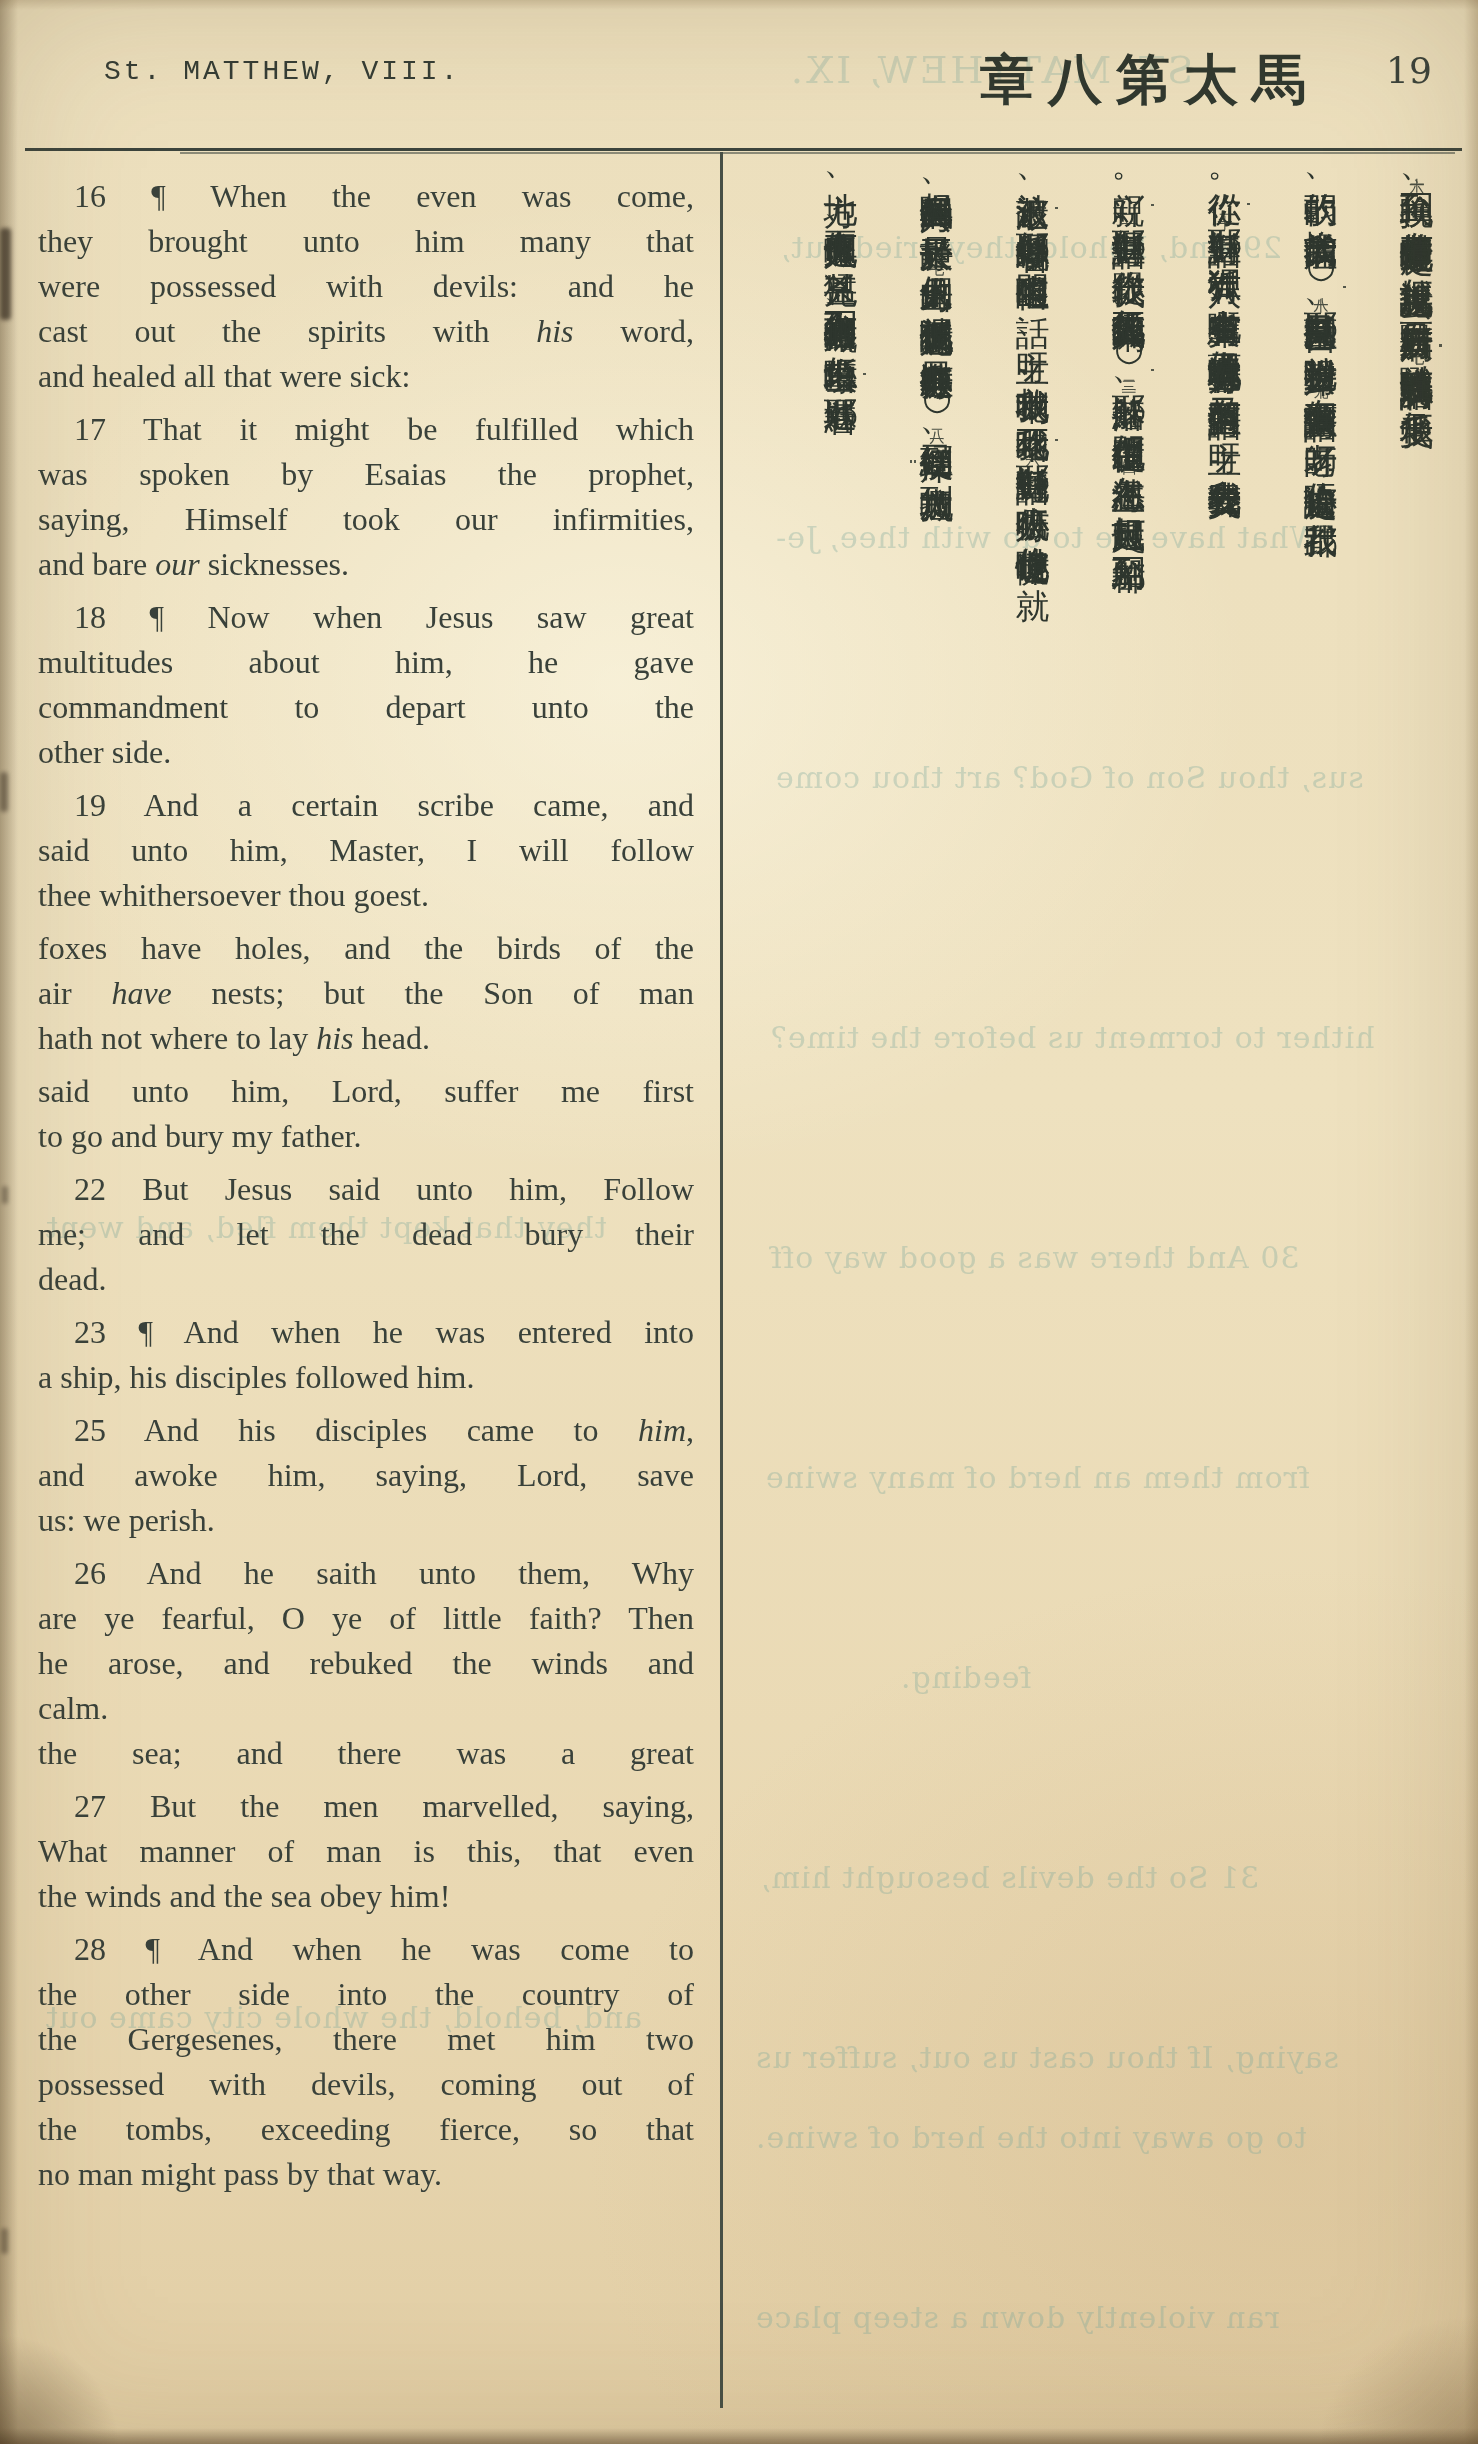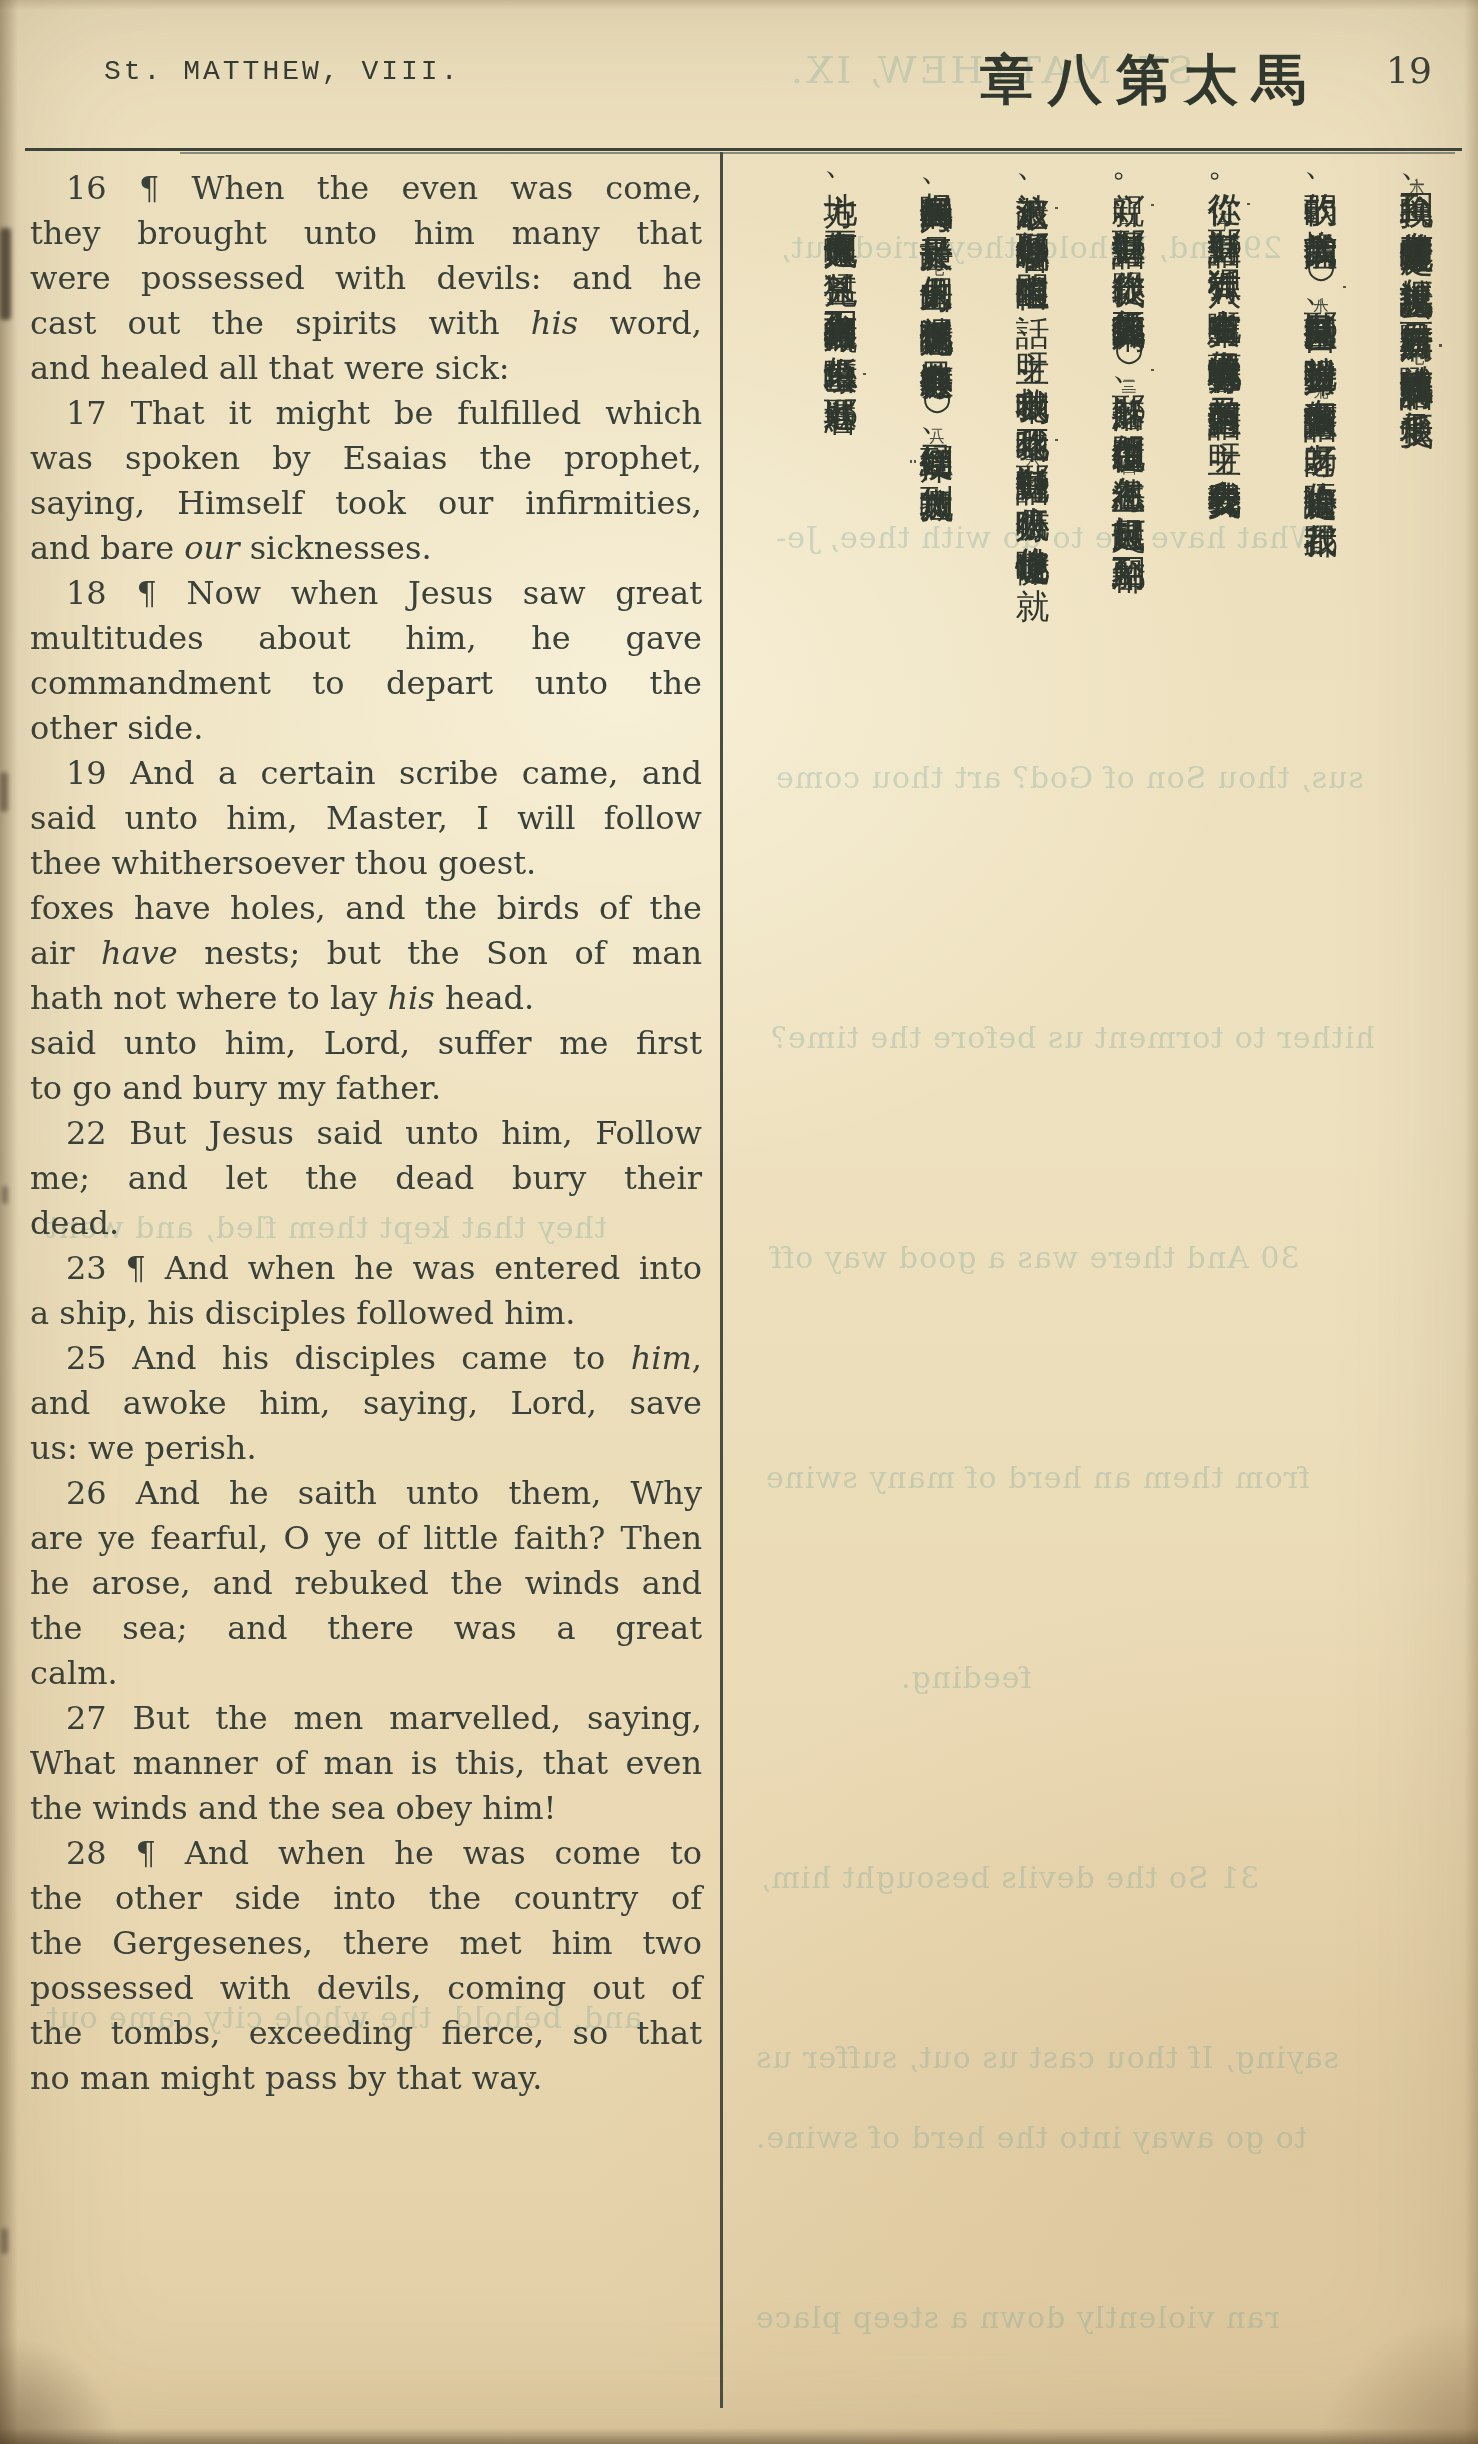--- a/index.html
+++ b/index.html
@@ -27,7 +27,7 @@
     position:absolute;left:30px;top:166px;width:672px;
     font-size:32px;line-height:45px;color:#39413a;
   }
-  .verse{margin:0;}
+  .verse{margin:8px;font-family:Liberation Serif, serif;}
   .line{text-align:justify;text-align-last:justify;white-space:normal;}
   .line.first{text-indent:36px;}
   .line.fin{text-align-last:left;}

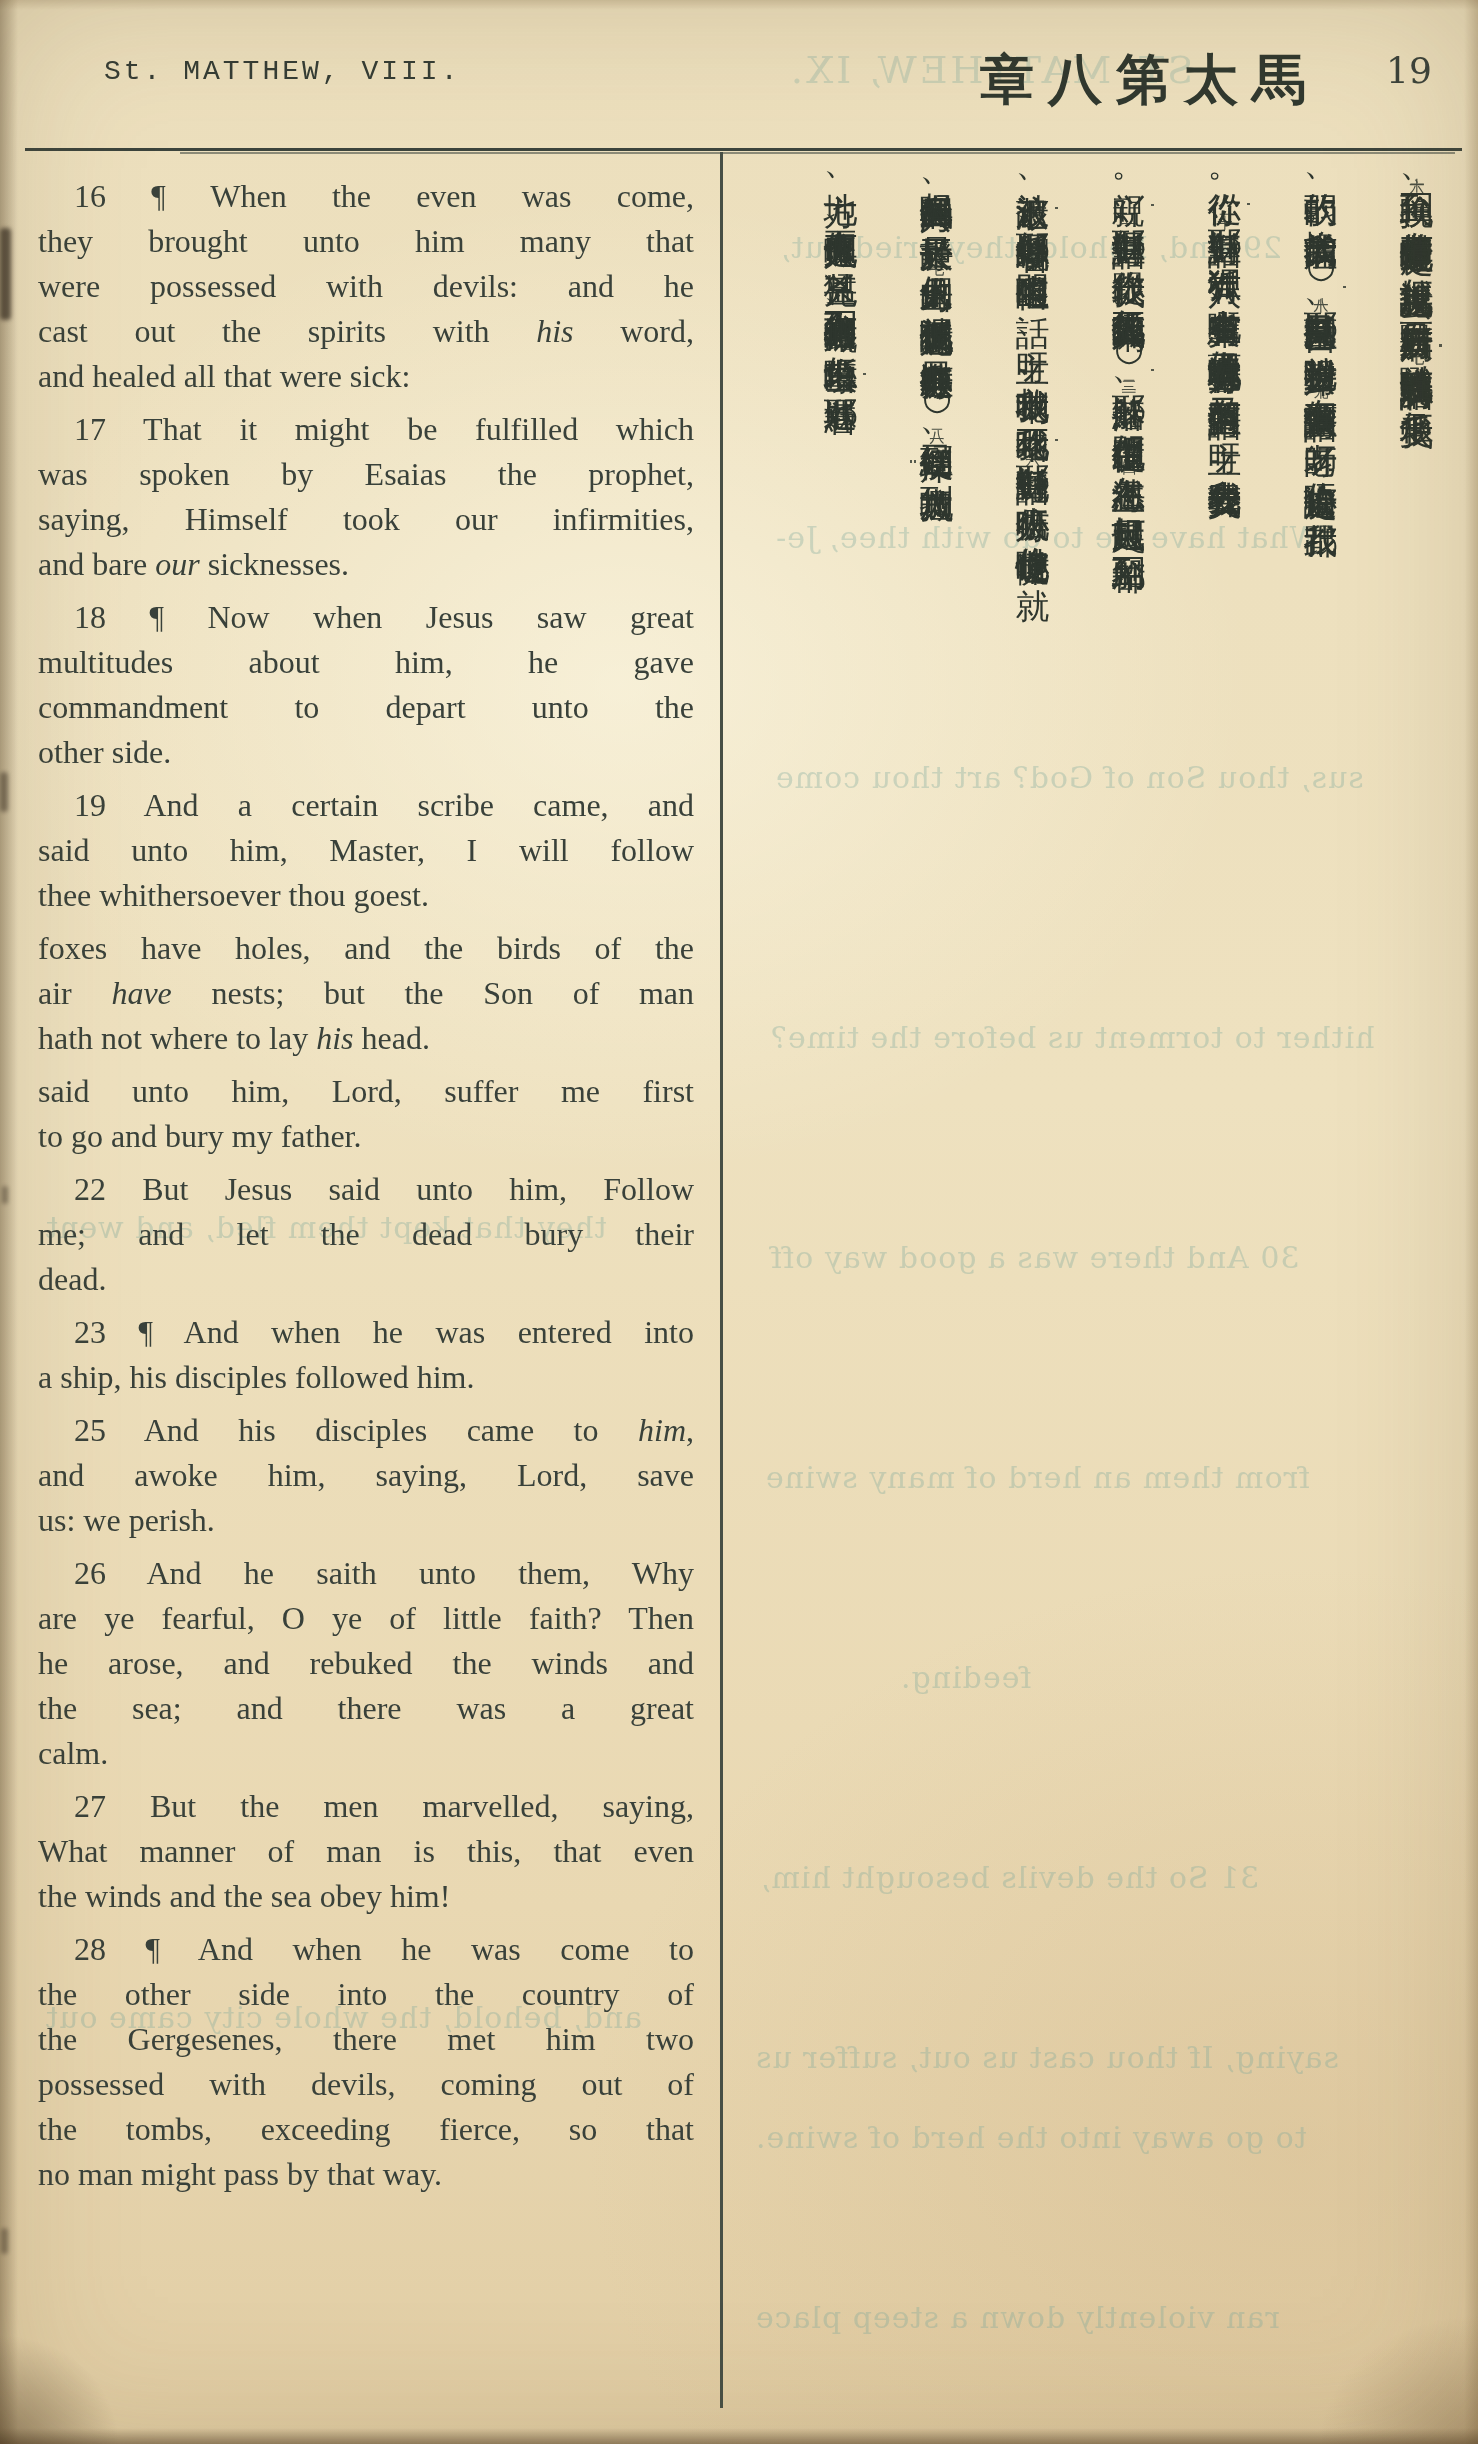--- a/index.html
+++ b/index.html
@@ -146,8 +146,8 @@
         <div class="line first">26 And he saith unto them, Why</div>
         <div class="line">are ye fearful, O ye of little faith? Then</div>
         <div class="line">he arose, and rebuked the winds and</div>
+        <div class="line fin">calm.</div>
         <div class="line">the sea; and there was a great</div>
-        <div class="line fin">calm.</div>
       </div>
       <div class="verse">
         <div class="line first">27 But the men marvelled, saying,</div>

